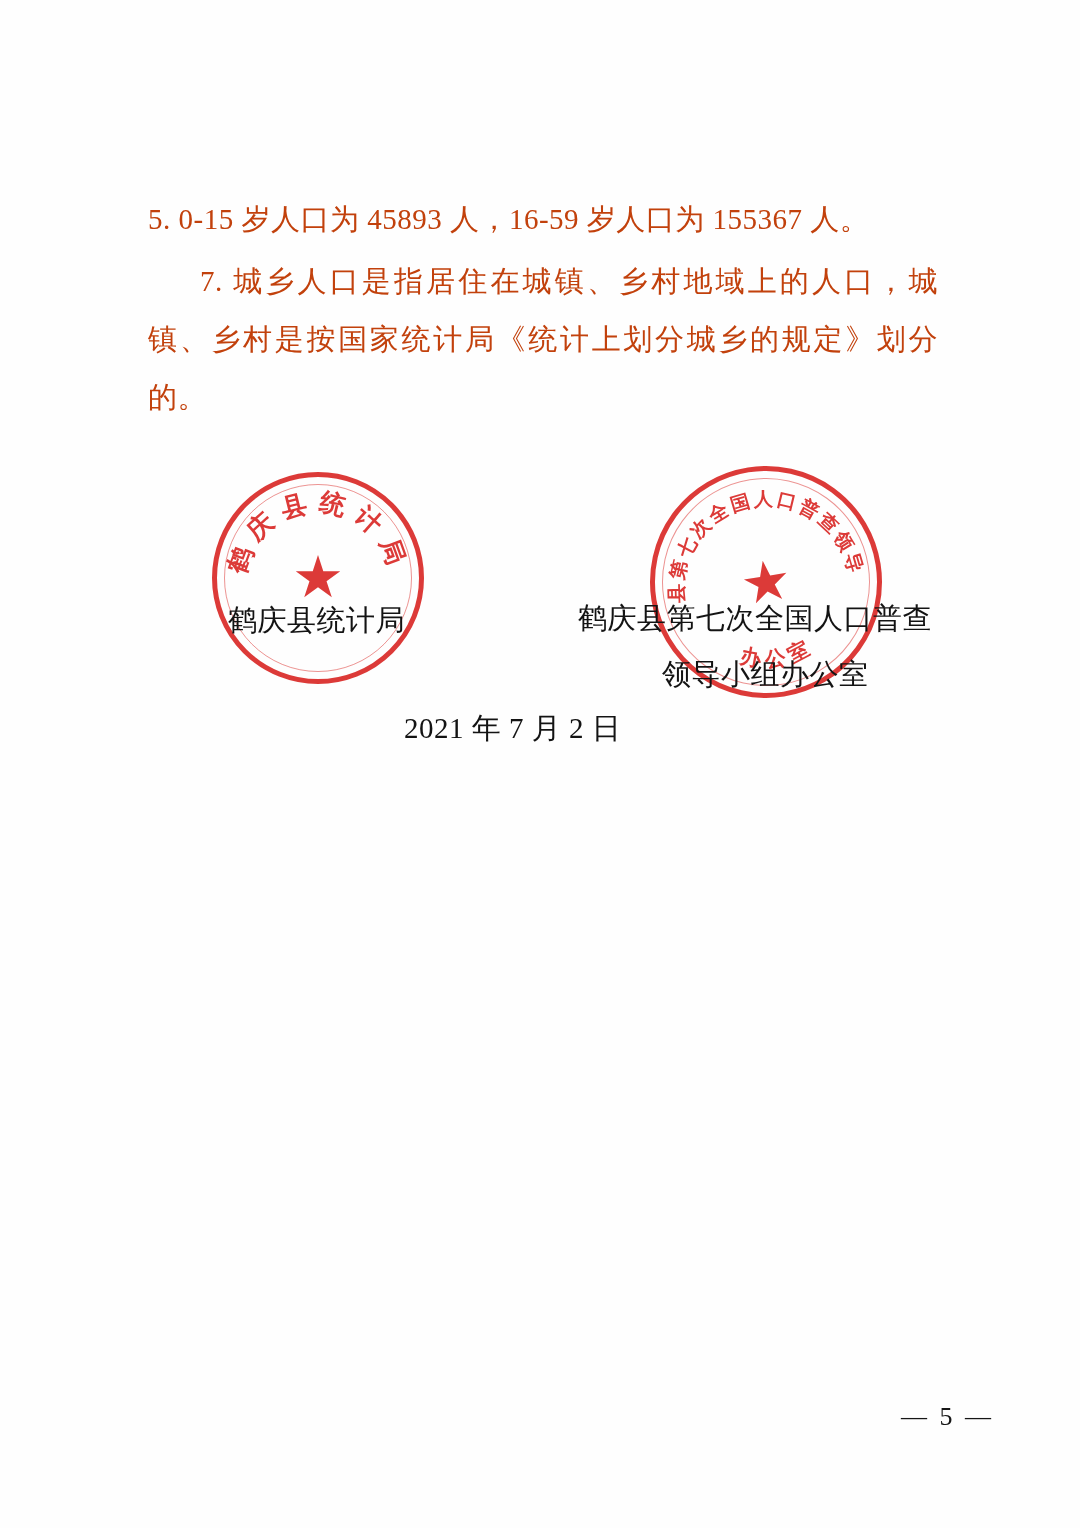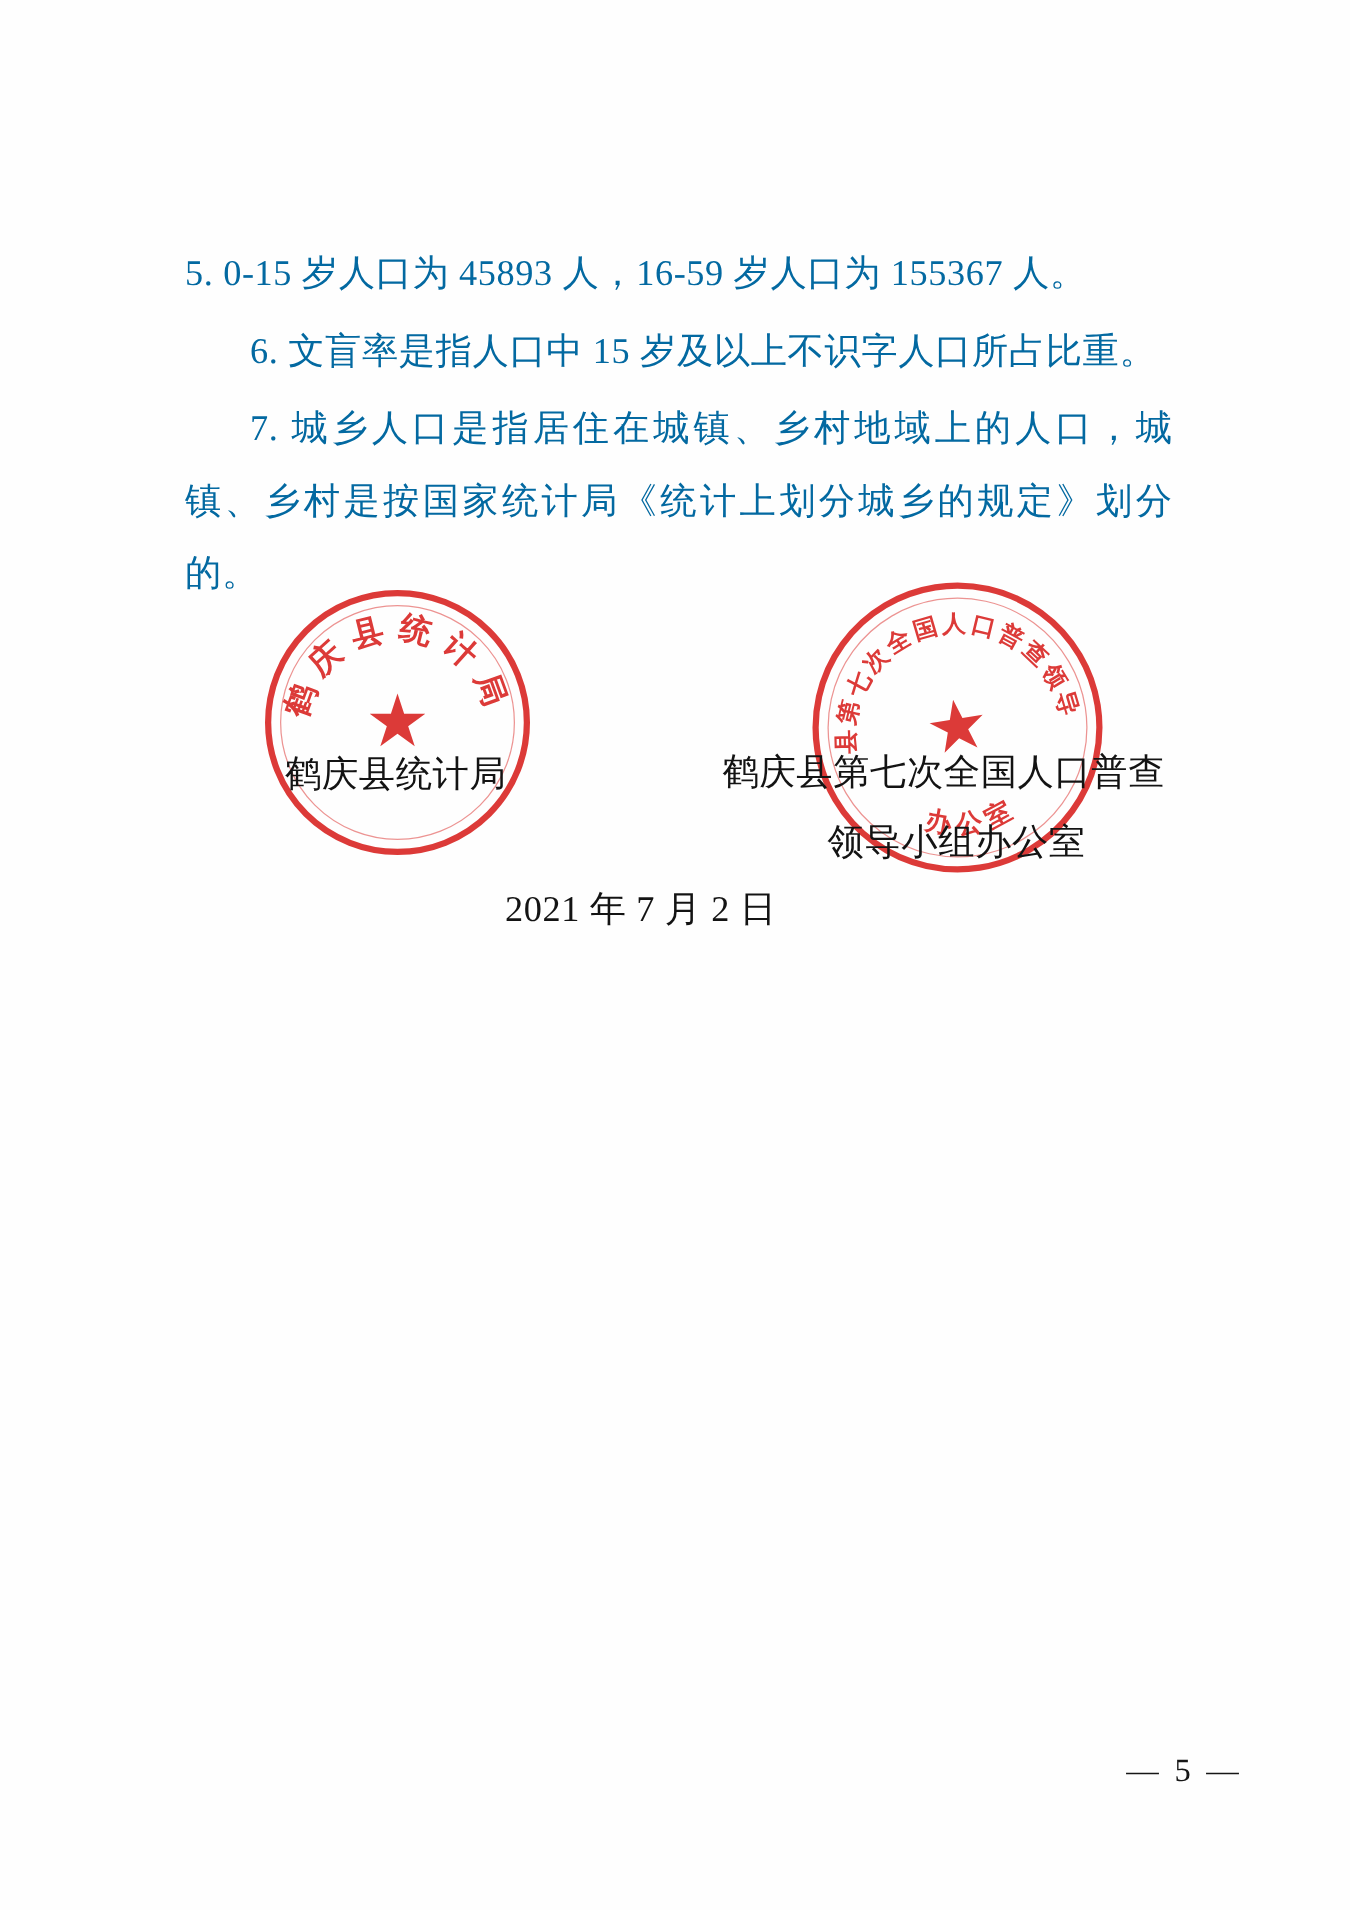--- a/index.html
+++ b/index.html
@@ -35,7 +35,7 @@
     letter-spacing: 0.5px;
     text-align: justify;
     margin: 0 0 4px 0;
-    color: #0369a1;
+    color: #c2410c;
   }
 
   

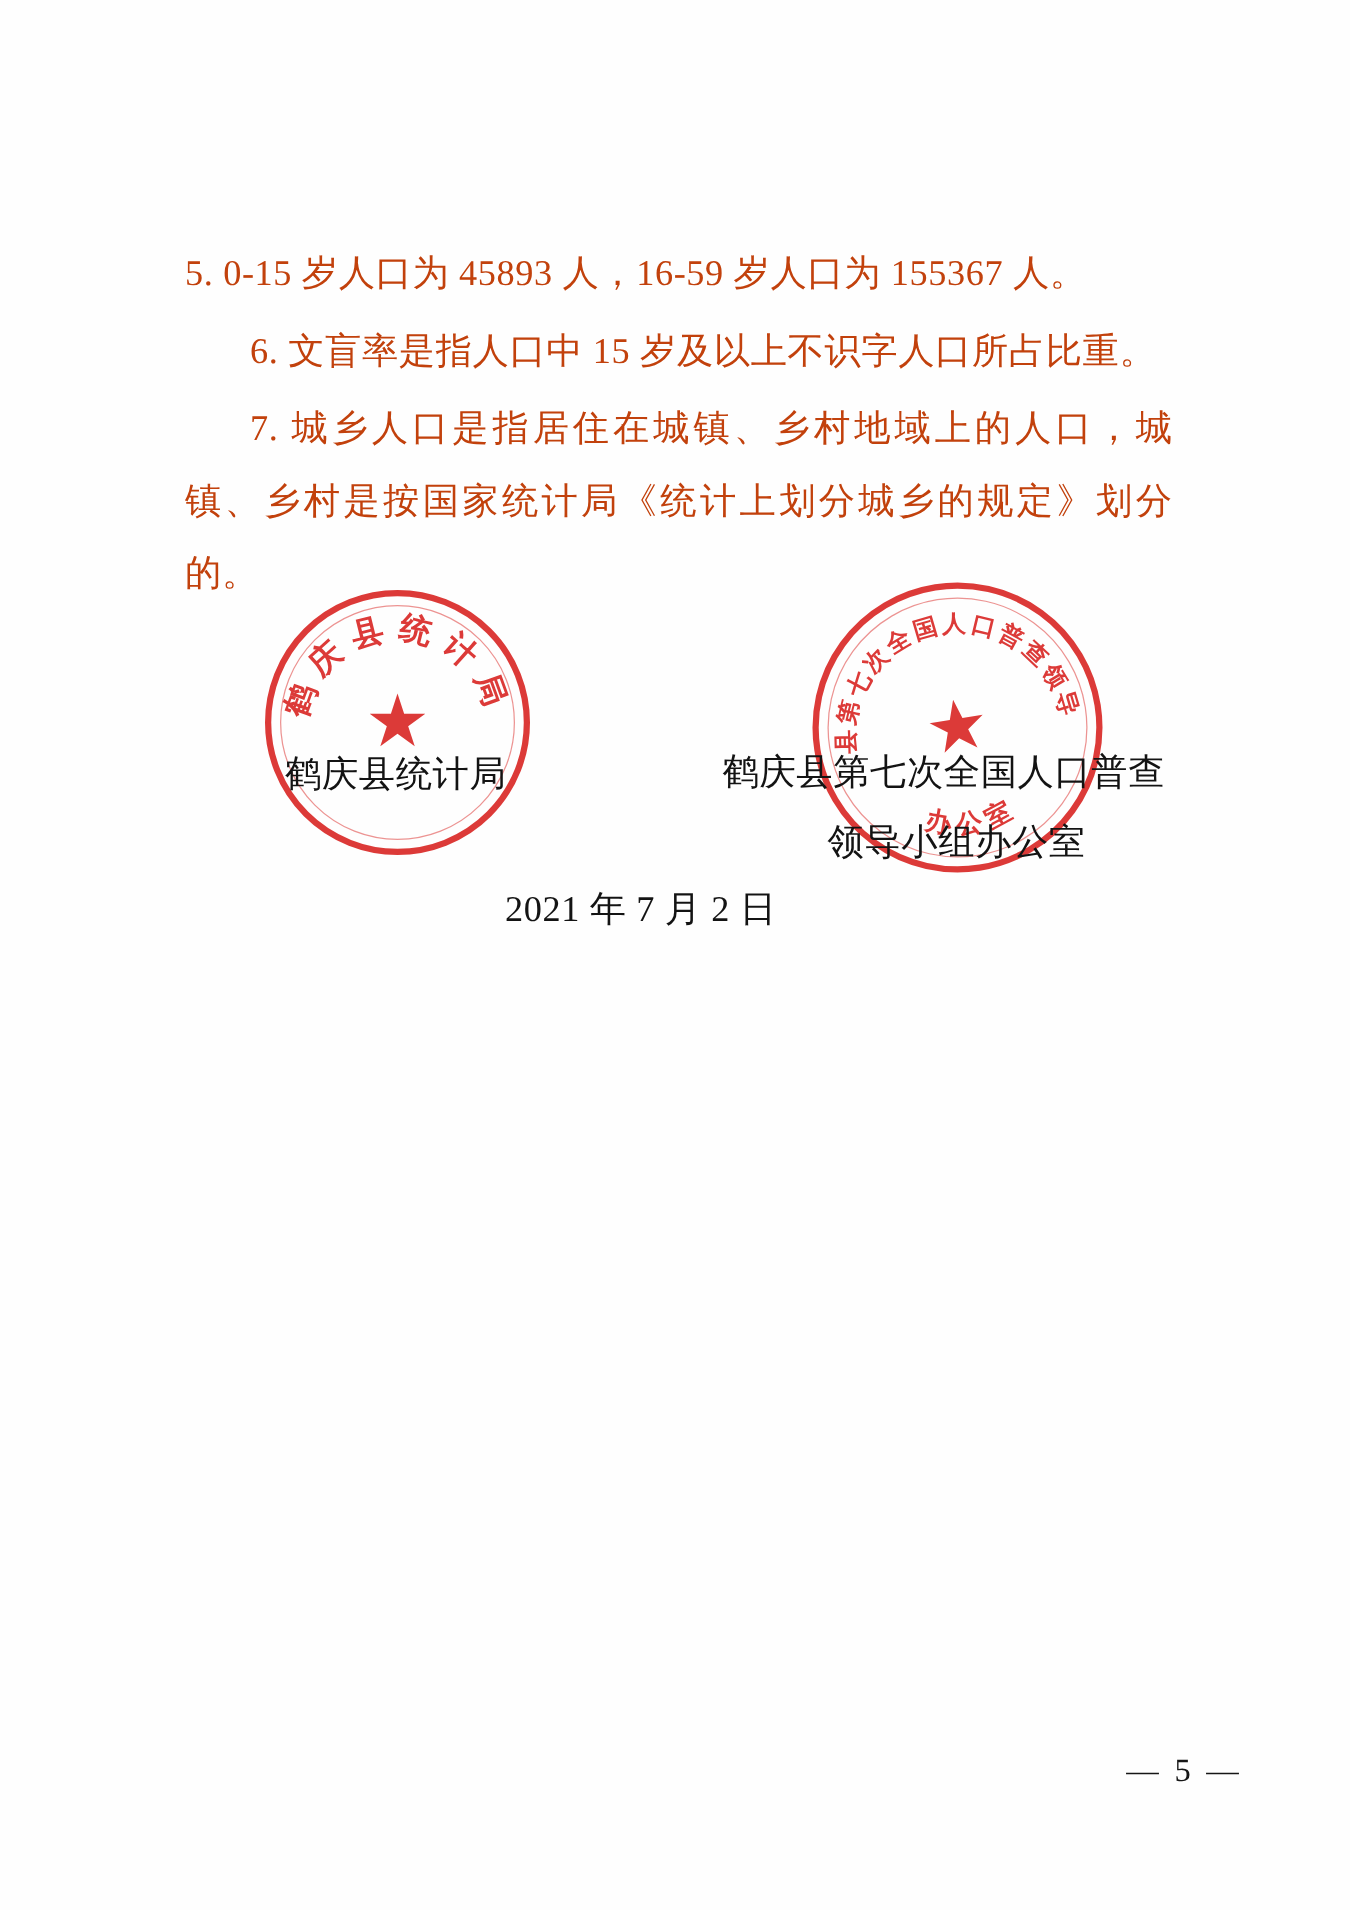--- a/index.html
+++ b/index.html
@@ -118,7 +118,6 @@
 
   <div class="body-text">
     <p class="para">5. 0-15 岁人口为 45893 人，16-59 岁人口为 155367 人。</p>
-    <p class="para" style="text-indent: 52px;">6. 文盲率是指人口中 15 岁及以上不识字人口所占比重。</p>
     <p class="para" style="text-indent: 52px;">7. 城乡人口是指居住在城镇、乡村地域上的人口，城镇、乡村是按国家统计局《统计上划分城乡的规定》划分的。</p>
   </div>
 

